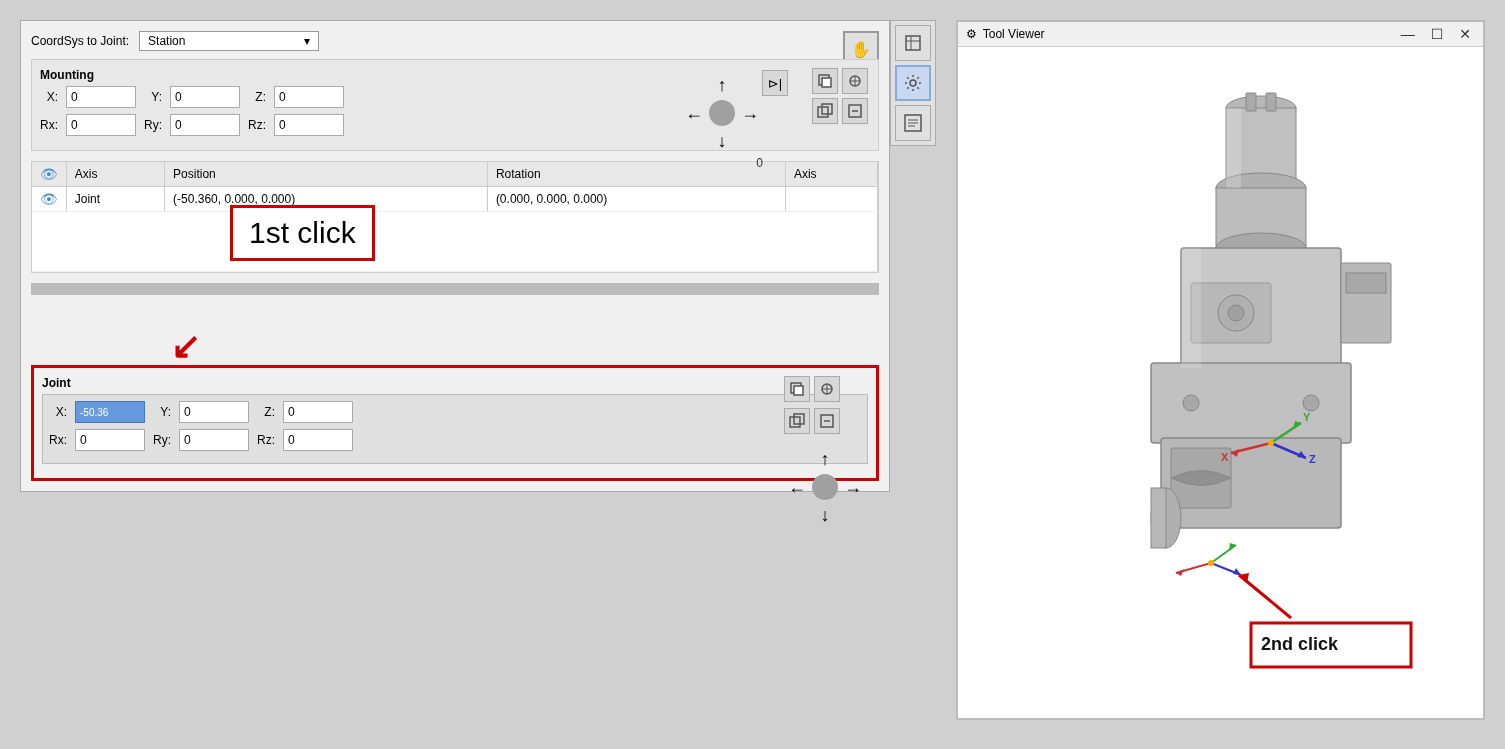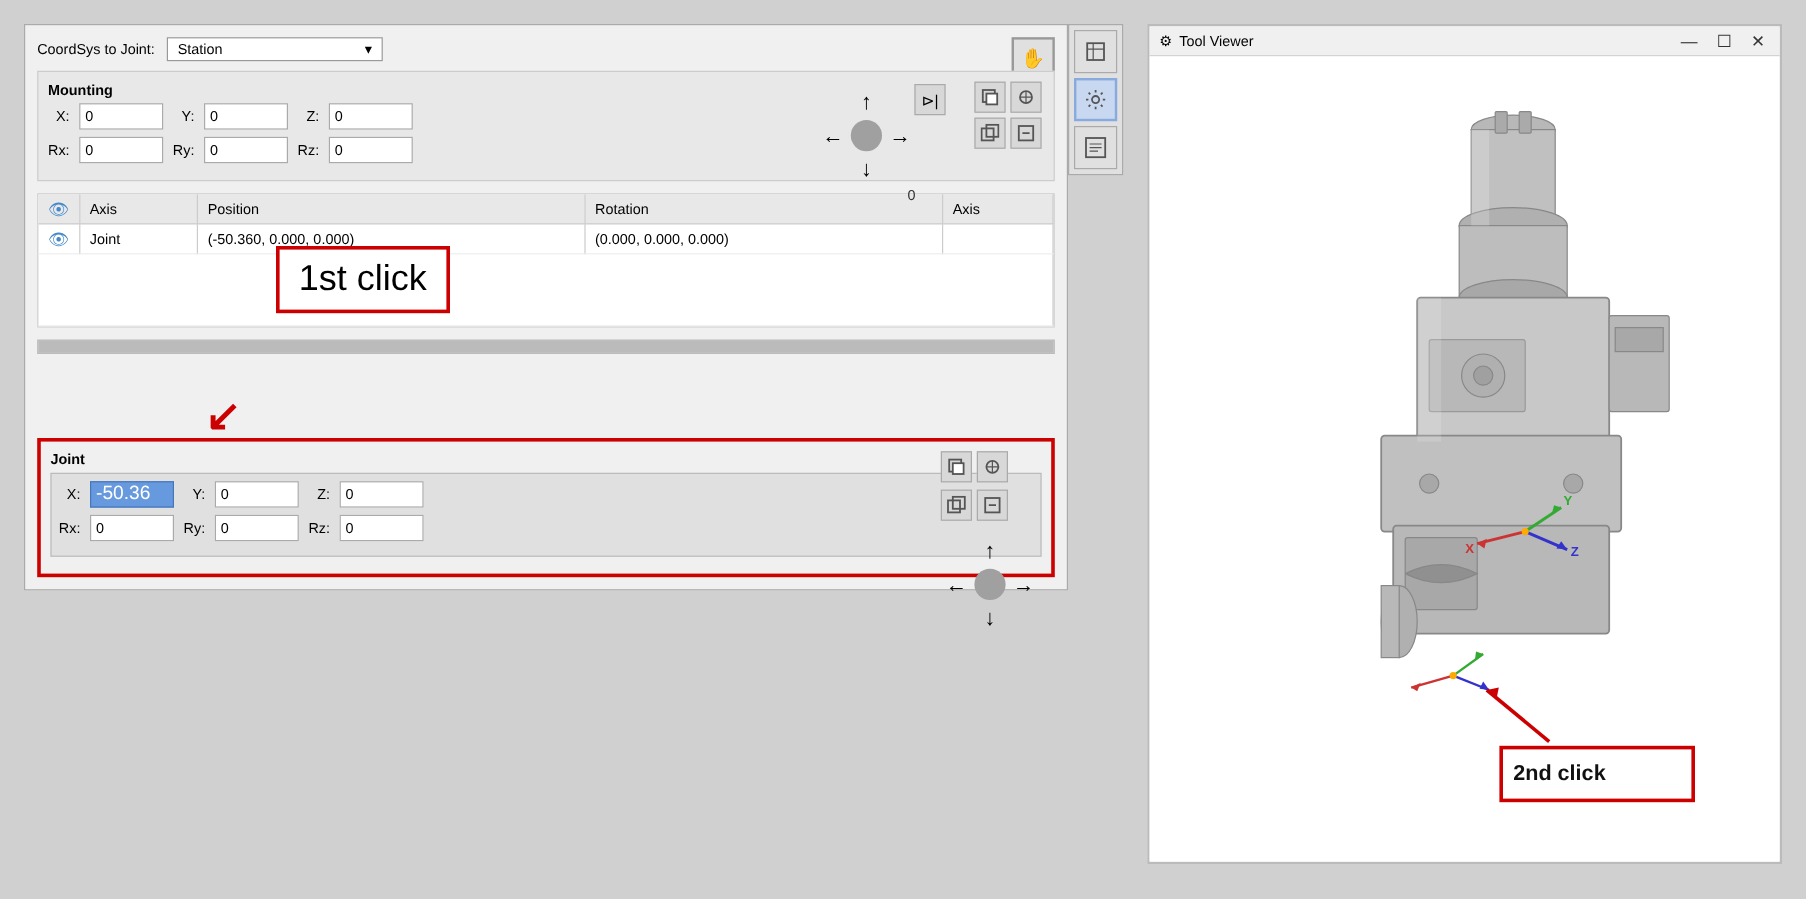--- a/index.html
+++ b/index.html
@@ -219,7 +219,7 @@
       width: 70px;
       height: 22px;
       padding: 0 4px;
-      font-size: 16px;
+      font-size: 10px;
       color: white;
     }
 

